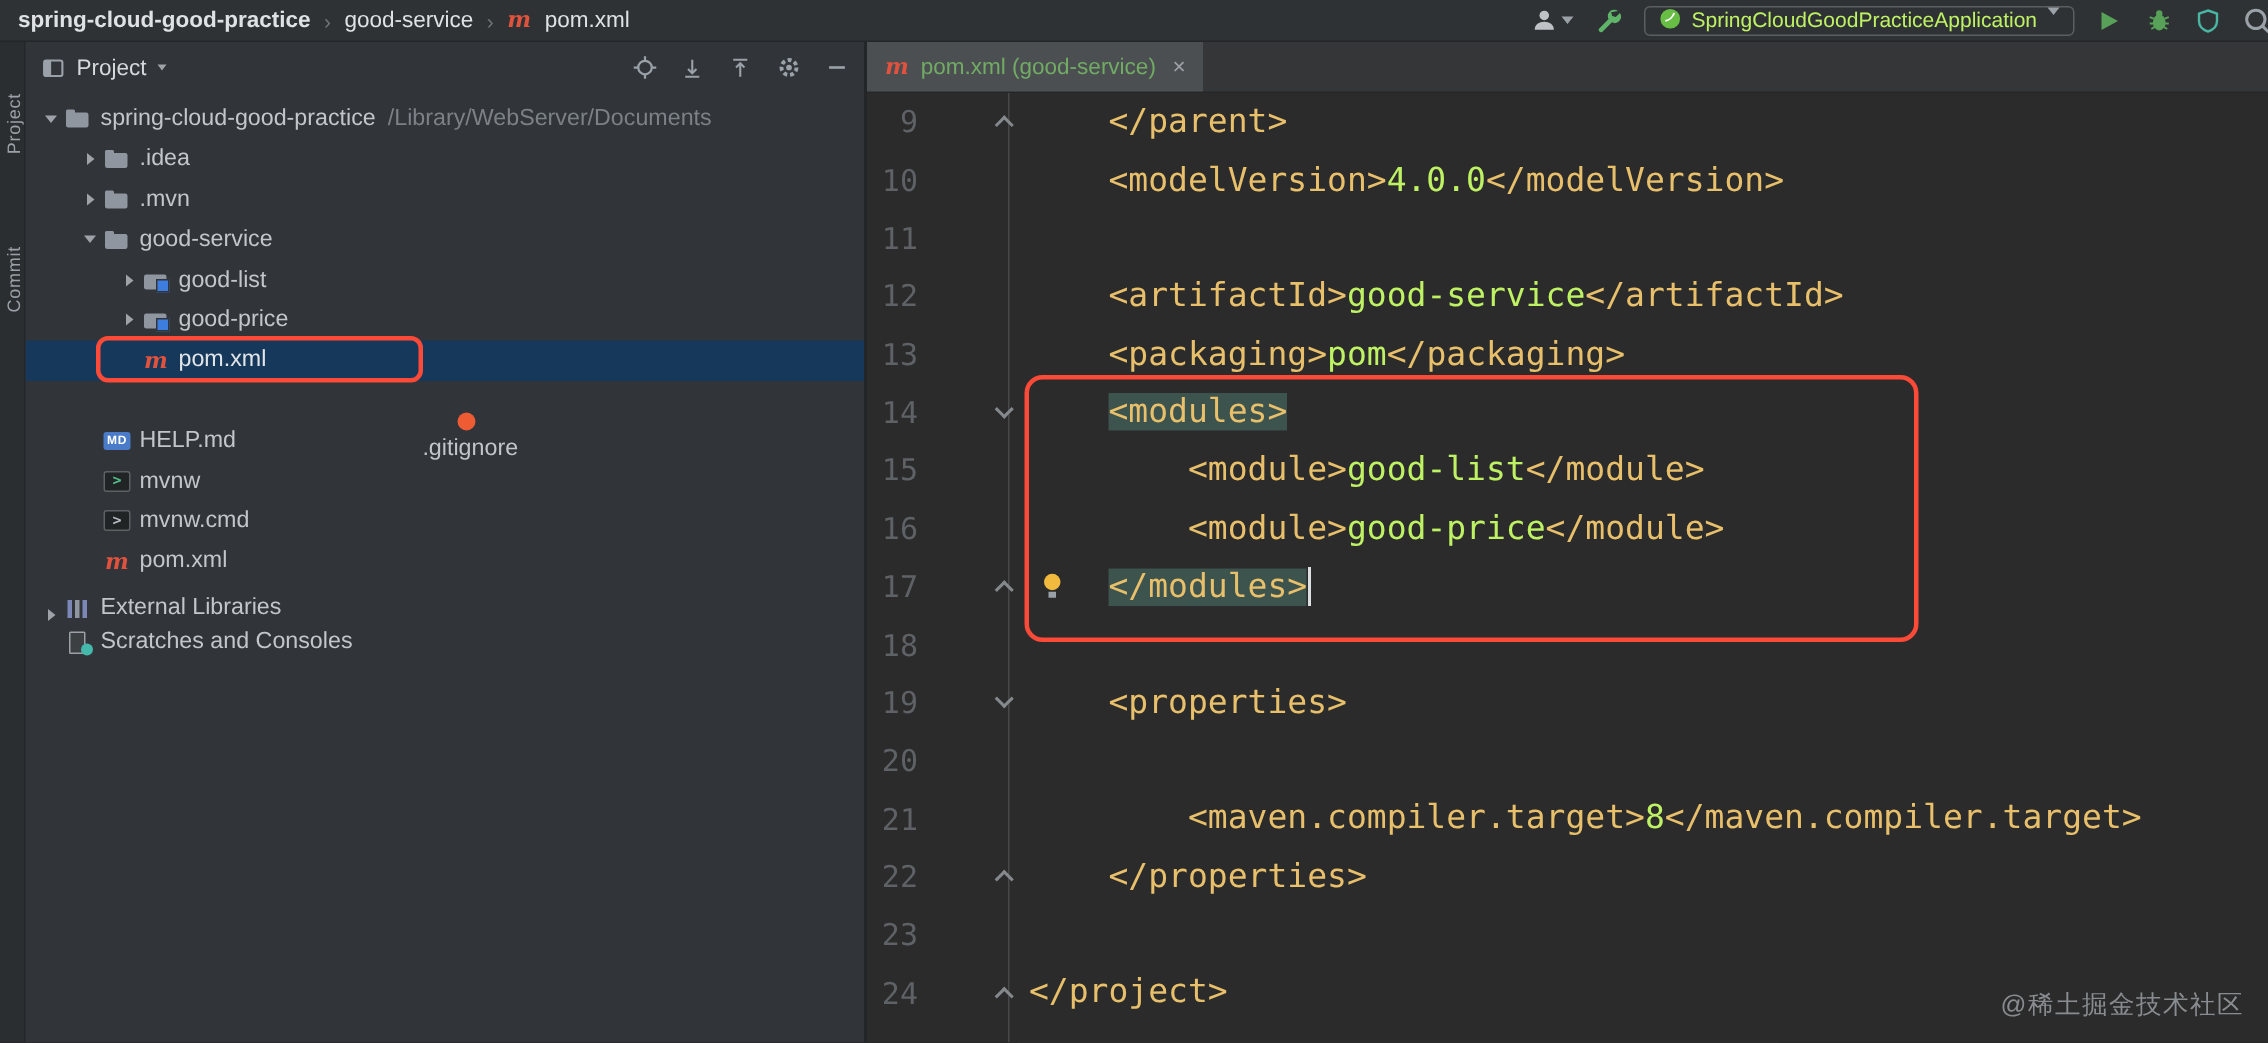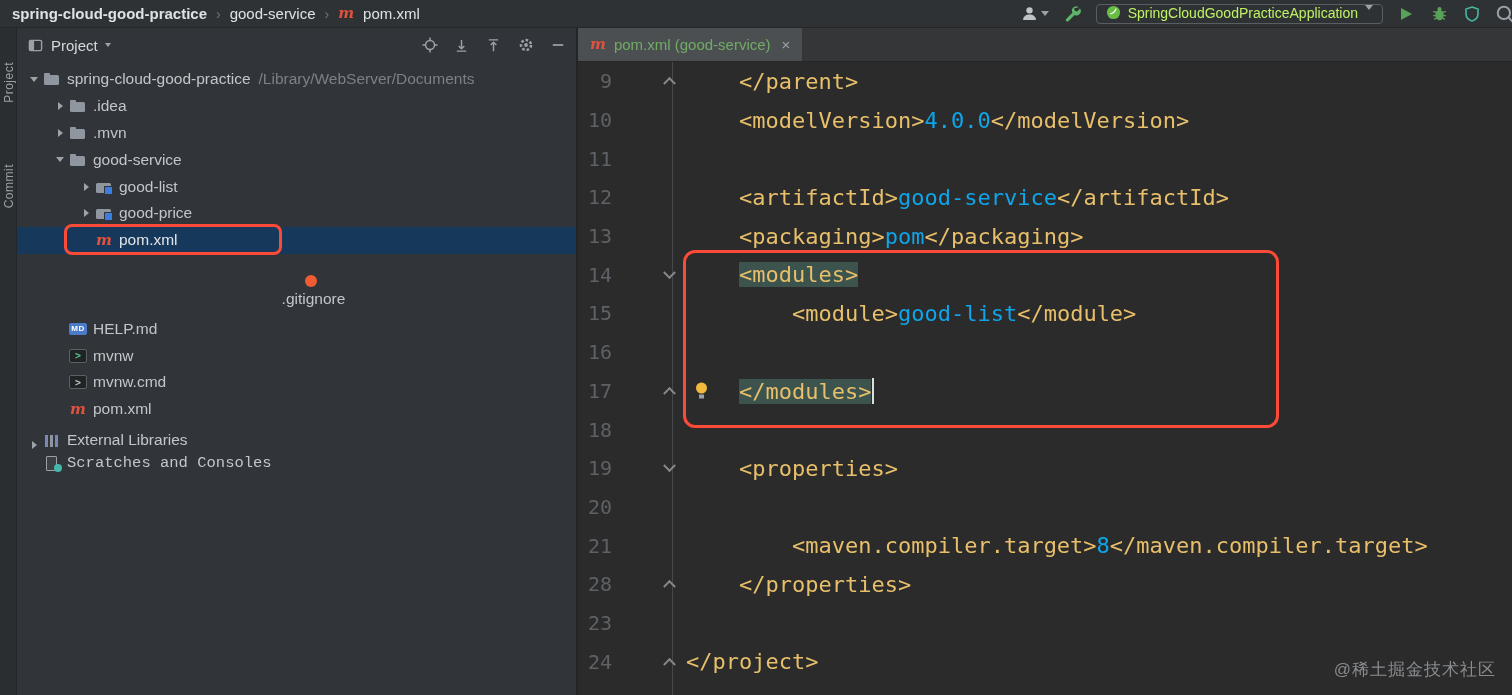--- a/index.html
+++ b/index.html
@@ -69,7 +69,7 @@
   .f-u{transform:translateY(-25%) rotate(225deg);}
   .codetext{color:#bdc1c5;}
   .t-tag{color:#e8bf6a;}
-  .t-val{color:#0ea5e9;}
+  .t-val{color:#bef264;}
   .t-hl{background:#3d534d;}
   .cursor{display:inline-block;width:2px;height:26px;background:#dcdfe2;vertical-align:text-bottom;margin-left:1px;}
   .bulb{position:absolute;left:116px;top:50%;transform:translateY(-50%);width:15px;height:17px;}

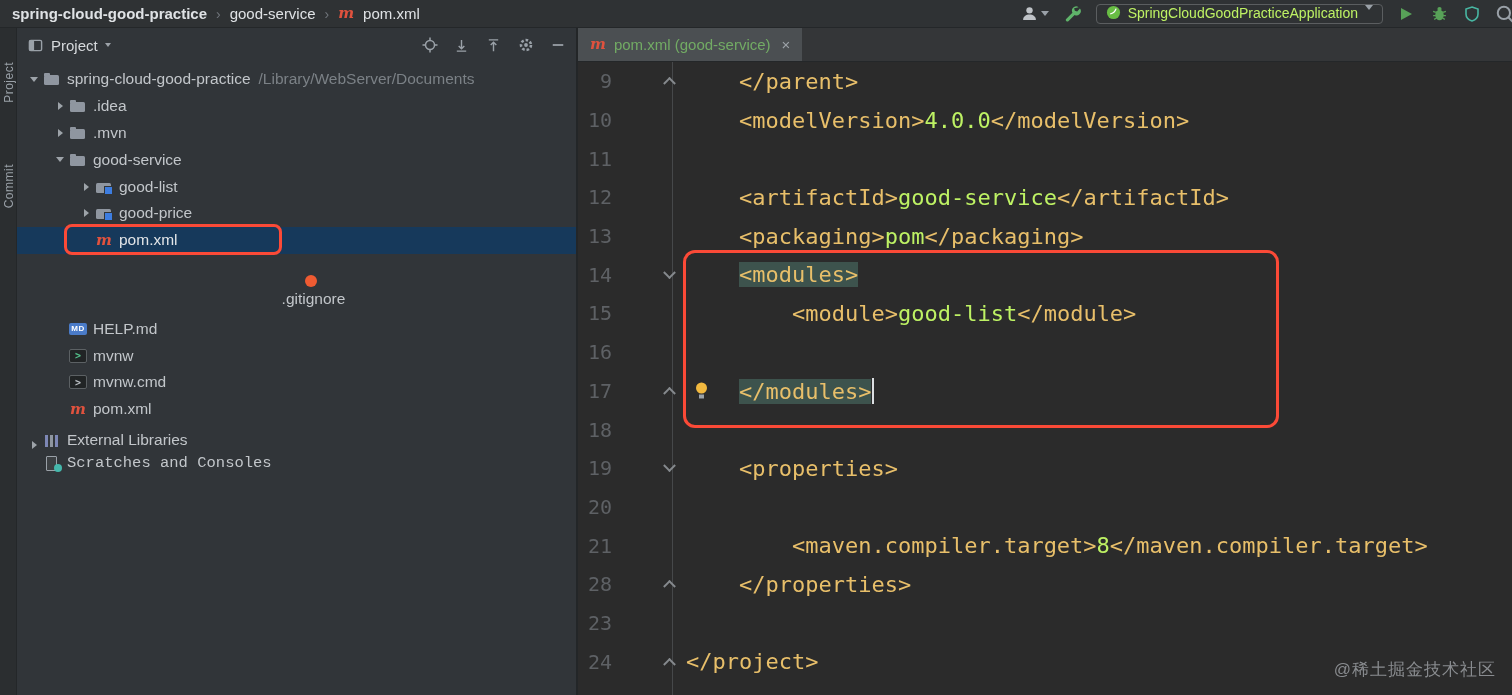--- a/index.html
+++ b/index.html
@@ -245,7 +245,7 @@
           <span class="tree-ic ic-git"></span>
           <span class="tree-label">.gitignore</span>
         </div>
-        <div class="tree-row" style="padding-left: 34px; margin-top: 35px;">
+        <div class="tree-row" style="padding-left: 34px;">
           <span class="chev-box"></span>
           <span class="tree-ic ic-markdown">MD</span>
           <span class="tree-label">HELP.md</span>

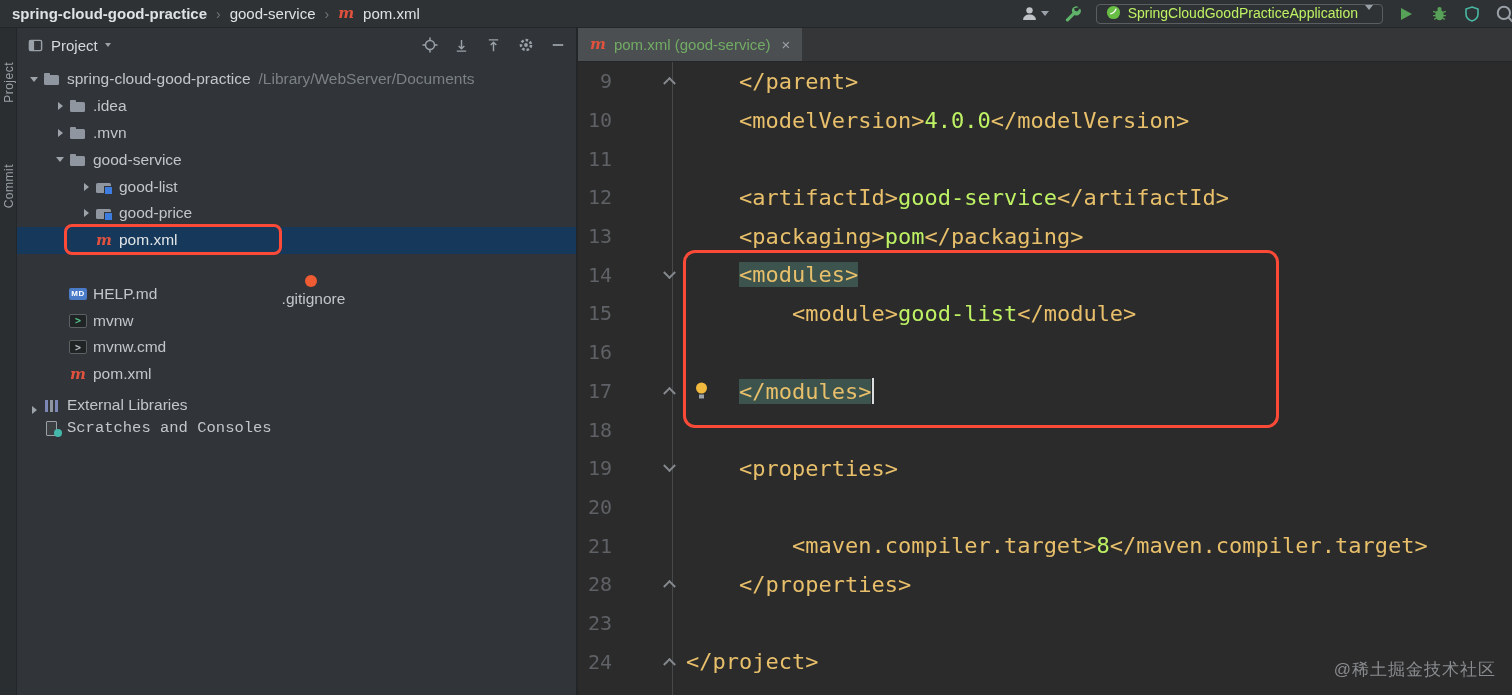--- a/index.html
+++ b/index.html
@@ -298,7 +298,7 @@
           <div class="code-line"><span class="ln">13</span><span class="gut"></span><span class="codetext">    <span class="t-tag">&lt;packaging&gt;</span><span class="t-val">pom</span><span class="t-tag">&lt;/packaging&gt;</span></span></div>
           <div class="code-line"><span class="ln">14</span><span class="gut"><i class="fold f-d"></i></span><span class="codetext">    <span class="t-tag t-hl">&lt;modules&gt;</span></span></div>
           <div class="code-line"><span class="ln">15</span><span class="gut"></span><span class="codetext">        <span class="t-tag">&lt;module&gt;</span><span class="t-val">good-list</span><span class="t-tag">&lt;/module&gt;</span></span></div>
-          <div class="code-line"><span class="ln">16</span><span class="gut"></span></div>
+          <div class="code-line"><span class="ln">16</span><span class="gut"></span><span class="codetext">        <span class="t-tag">&lt;module&gt;</span><span class="t-val">good-price</span><span class="t-tag">&lt;/module&gt;</span></span></div>
           <div class="code-line"><span class="ln">17</span><span class="gut"><i class="fold f-u"></i></span><span class="bulb"></span><span class="codetext">    <span class="t-tag t-hl">&lt;/modules&gt;</span><span class="cursor"></span></span></div>
           <div class="code-line"><span class="ln">18</span><span class="gut"></span><span class="codetext"></span></div>
           <div class="code-line"><span class="ln">19</span><span class="gut"><i class="fold f-d"></i></span><span class="codetext">    <span class="t-tag">&lt;properties&gt;</span></span></div>

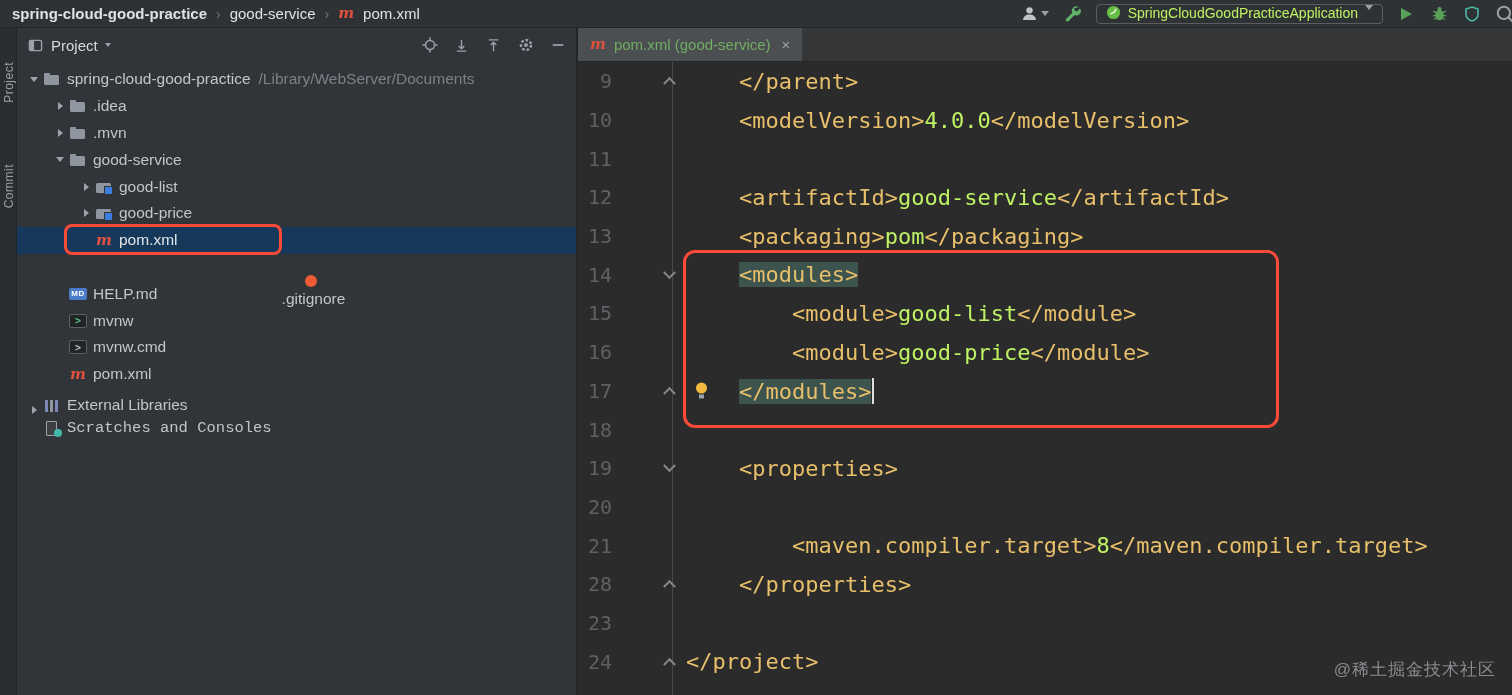--- a/index.html
+++ b/index.html
@@ -272,7 +272,7 @@
           <span class="tree-ic ic-libraries"></span>
           <span class="tree-label">External Libraries</span>
         </div>
-        <div class="tree-row" style="padding-left: 8px; font-family: Liberation Mono, monospace;">
+        <div class="tree-row" style="padding-left: 8px;">
           <span class="chev-box"></span>
           <span class="tree-ic ic-scratches"></span>
           <span class="tree-label">Scratches and Consoles</span>

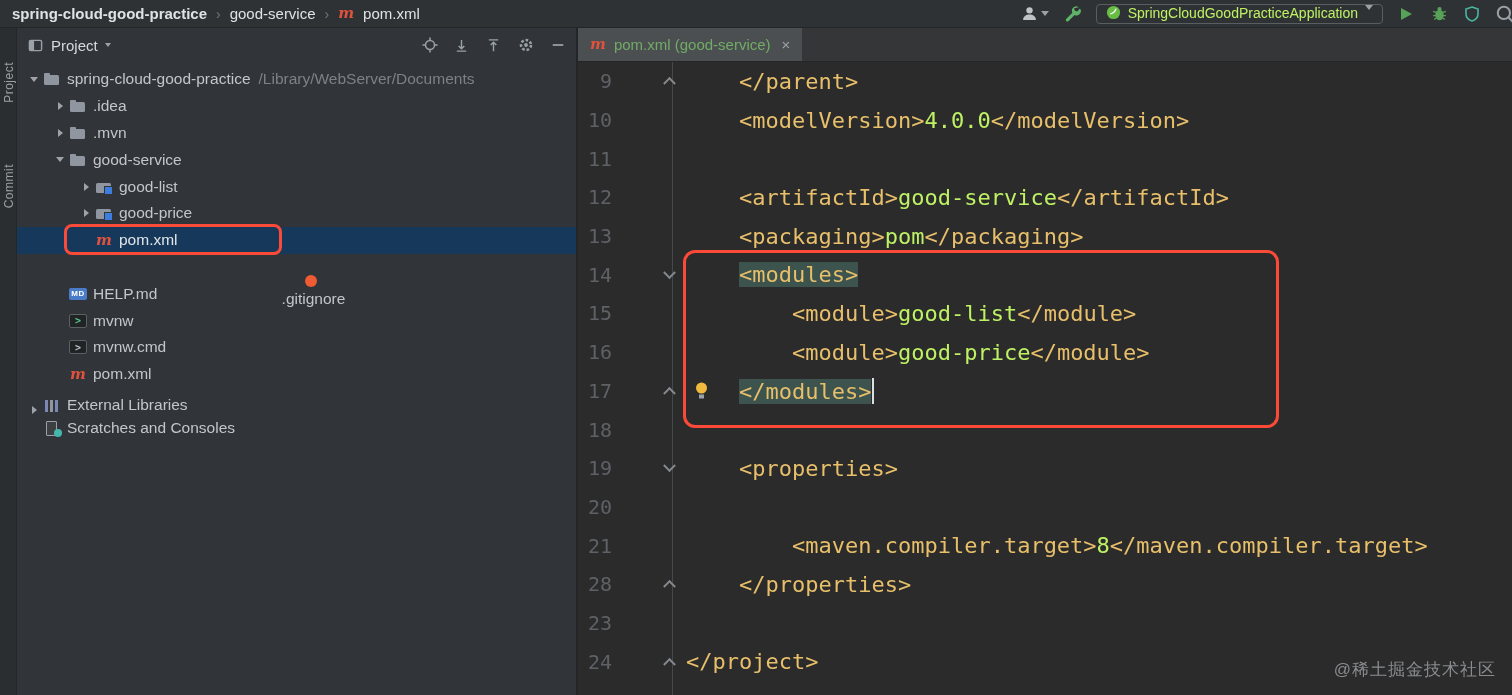--- a/index.html
+++ b/index.html
@@ -304,7 +304,7 @@
           <div class="code-line"><span class="ln">19</span><span class="gut"><i class="fold f-d"></i></span><span class="codetext">    <span class="t-tag">&lt;properties&gt;</span></span></div>
           <div class="code-line"><span class="ln">20</span><span class="gut"></span></div>
           <div class="code-line"><span class="ln">21</span><span class="gut"></span><span class="codetext">        <span class="t-tag">&lt;maven.compiler.target&gt;</span><span class="t-val">8</span><span class="t-tag">&lt;/maven.compiler.target&gt;</span></span></div>
-          <div class="code-line"><span class="ln">28</span><span class="gut"><i class="fold f-u"></i></span><span class="codetext">    <span class="t-tag">&lt;/properties&gt;</span></span></div>
+          <div class="code-line"><span class="ln">22</span><span class="gut"><i class="fold f-u"></i></span><span class="codetext">    <span class="t-tag">&lt;/properties&gt;</span></span></div>
           <div class="code-line"><span class="ln">23</span><span class="gut"></span><span class="codetext"></span></div>
           <div class="code-line"><span class="ln">24</span><span class="gut"><i class="fold f-u"></i></span><span class="codetext"><span class="t-tag">&lt;/project&gt;</span></span></div>
         </div>

